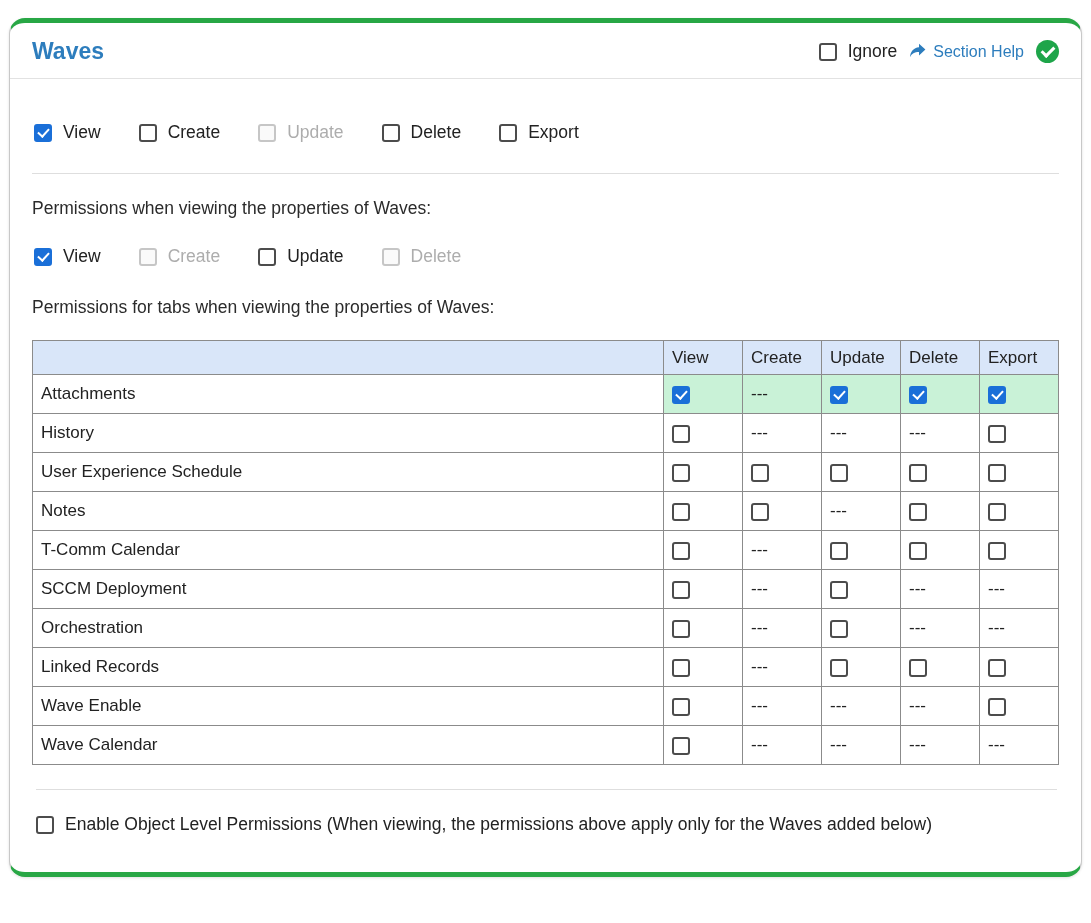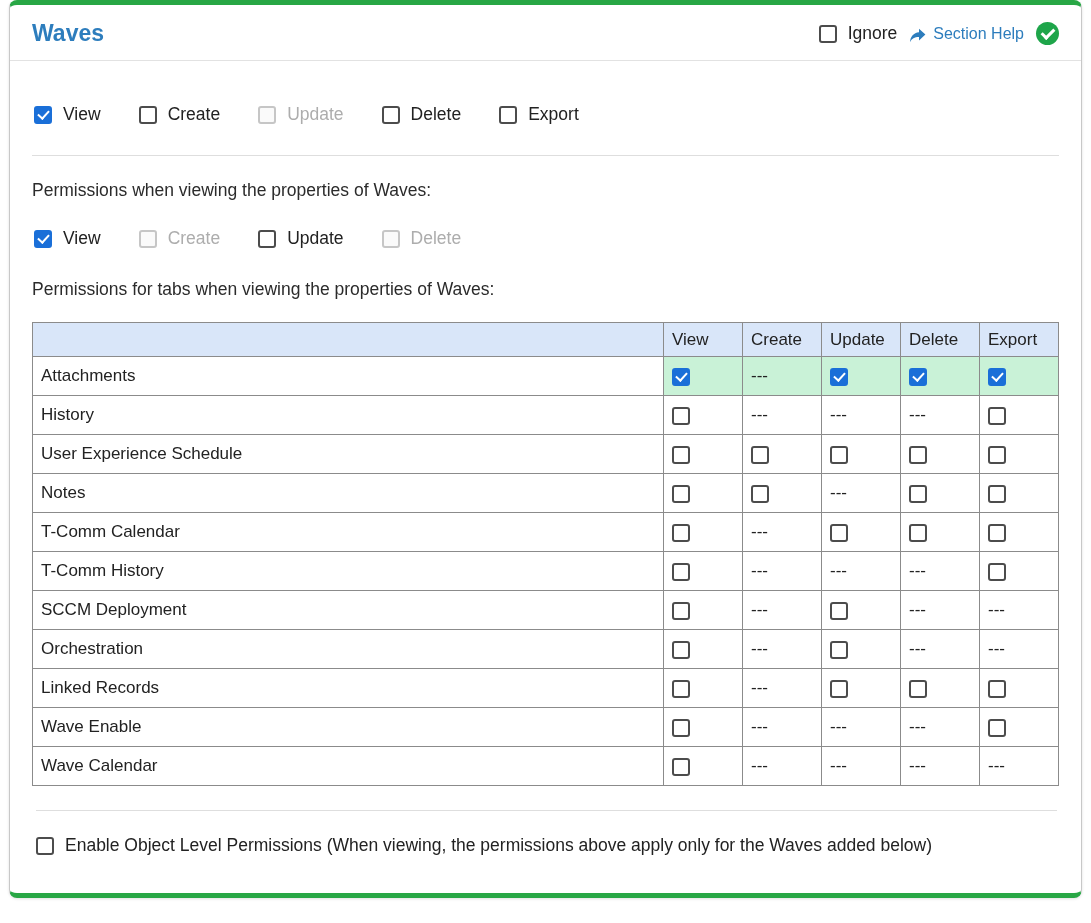--- a/index.html
+++ b/index.html
@@ -13,12 +13,12 @@
   body { width: 1091px; height: 923px; }
 
   .panel {
-    margin: 0 9px;
+    margin: 18px 9px;
     background: #fff;
     border: 1px solid #c8c8c8;
     border-top: 5px solid #28a745;
     border-bottom: 5px solid #28a745;
-    border-radius: 8px;
+    border-radius: 16px;
     box-shadow: 0 1px 3px rgba(0,0,0,.12);
     overflow: hidden;
   }

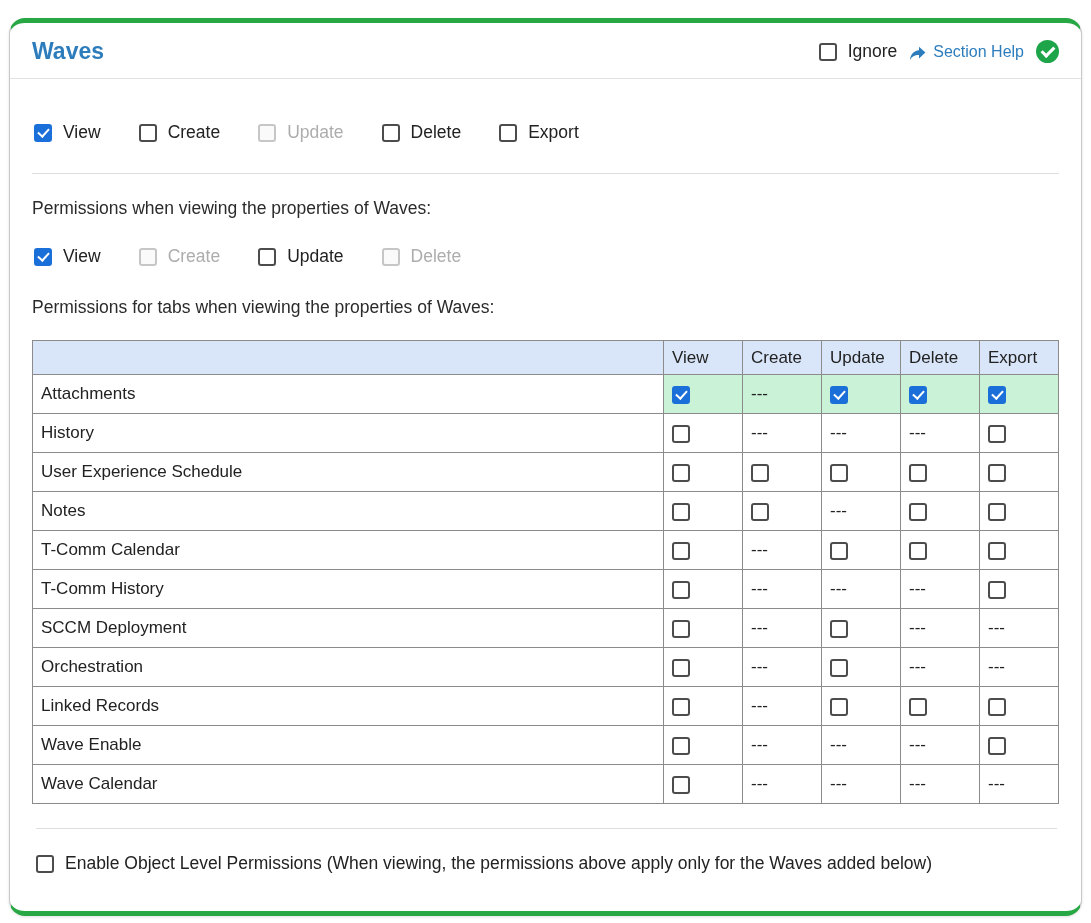--- a/index.html
+++ b/index.html
@@ -43,7 +43,7 @@
   }
   .help-link {
     display: inline-flex;
-    align-items: flex-end;
+    align-items: flex-start;
     gap: 7px;
     color: #2d7dbd;
     font-size: 16px;

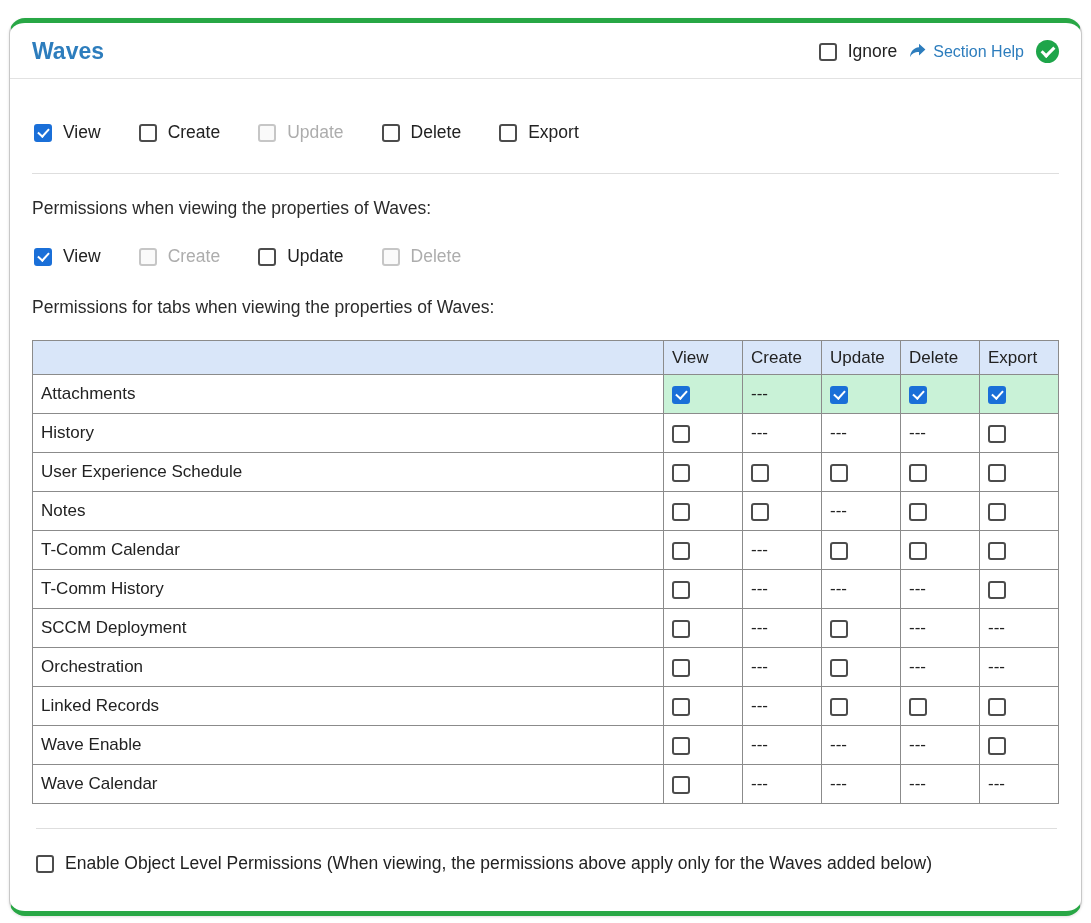--- a/index.html
+++ b/index.html
@@ -290,14 +290,6 @@
             <td class="perm-col"><span class="cb"></span></td>
           </tr>
           <tr>
-            <td>T-Comm History</td>
-            <td class="perm-col"><span class="cb"></span></td>
-            <td class="perm-col">---</td>
-            <td class="perm-col">---</td>
-            <td class="perm-col">---</td>
-            <td class="perm-col"><span class="cb"></span></td>
-          </tr>
-          <tr>
             <td>SCCM Deployment</td>
             <td class="perm-col"><span class="cb"></span></td>
             <td class="perm-col">---</td>

